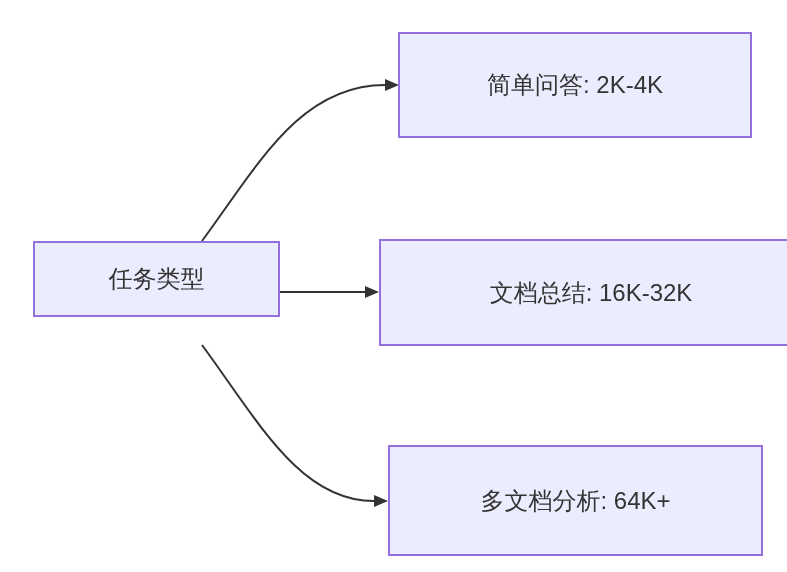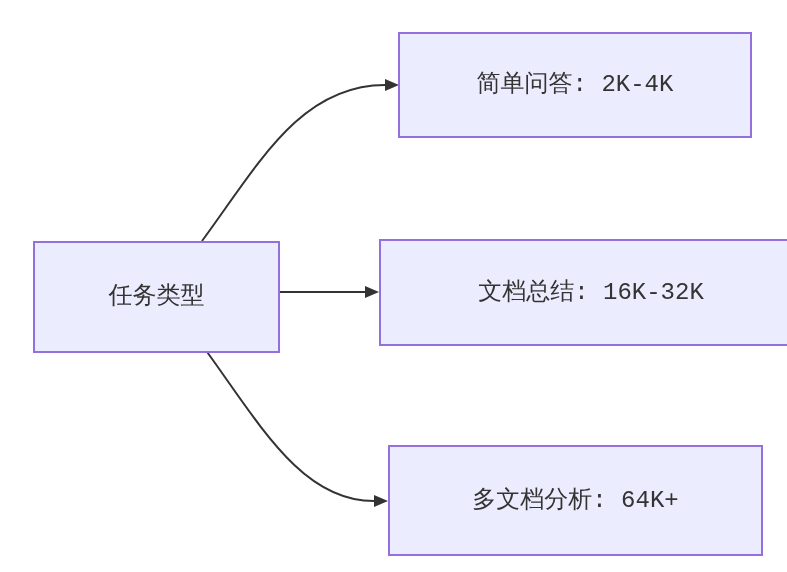--- a/index.html
+++ b/index.html
@@ -37,7 +37,6 @@
     align-items: center;
     justify-content: center;
     text-align: center;
-    font-family: Liberation Mono, monospace;
   }
   .node-label {
     color: #333333;

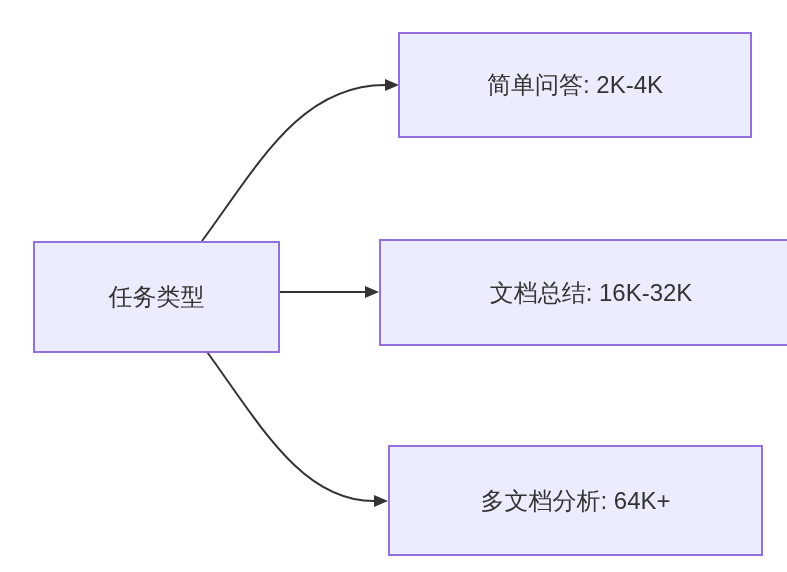--- a/index.html
+++ b/index.html
@@ -44,7 +44,7 @@
     line-height: 1.3;
     white-space: nowrap;
   }
-  .node-root     { left: 33px;  top: 241px; width: 247px; height: 112px; }
+  .node-root     { left: 33px;  top: 241px; width: 247px; height: 76px; }
   .node-target-0 { left: 398px; top: 32px;  width: 354px; height: 106px; }
   .node-target-1 { left: 379px; top: 239px; width: 424px; height: 107px; }
   .node-target-2 { left: 388px; top: 445px; width: 375px; height: 111px; }

